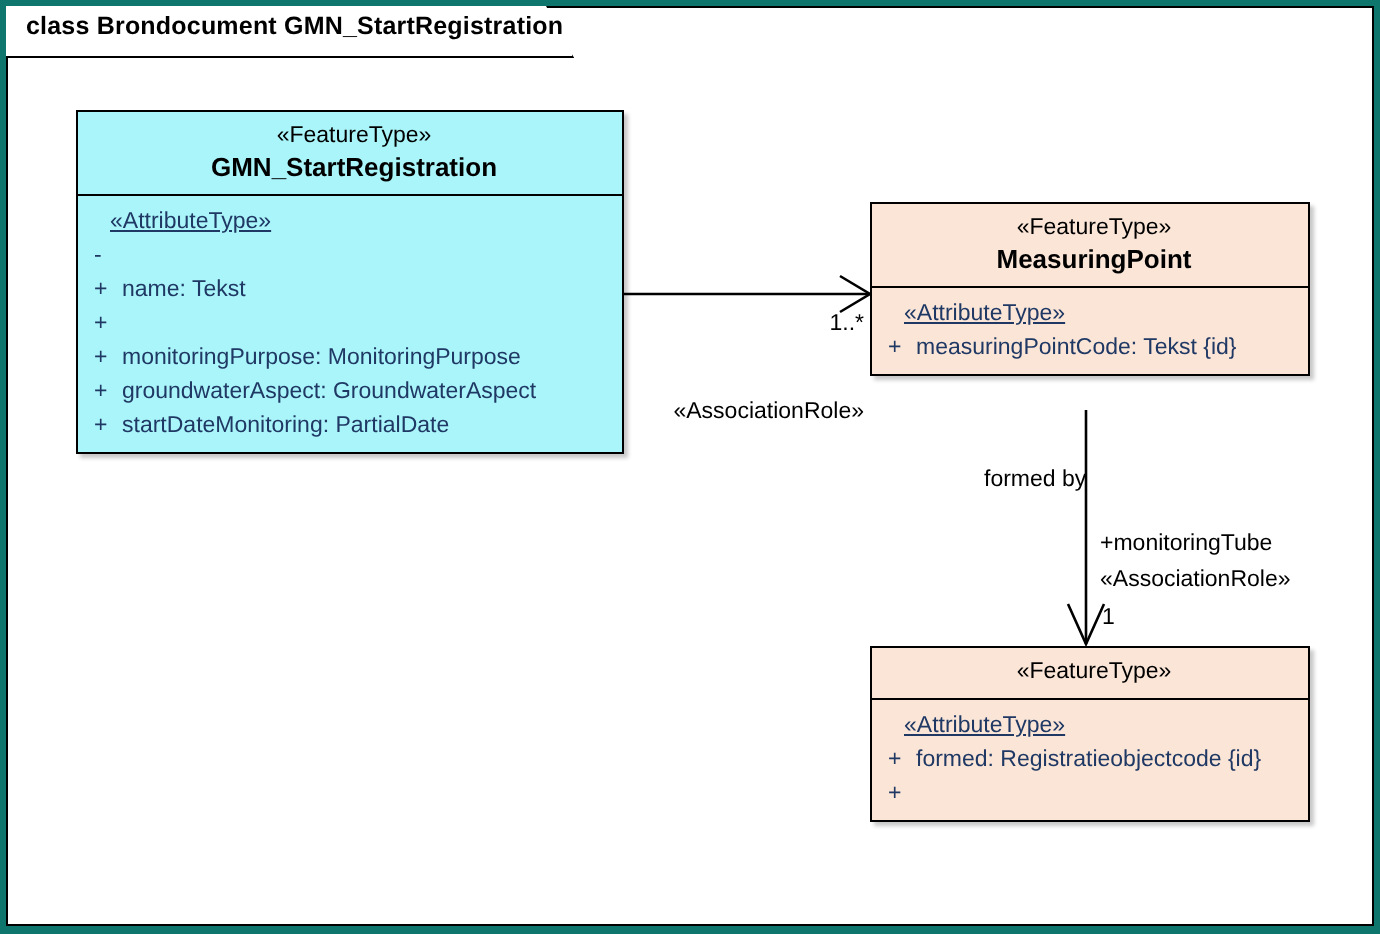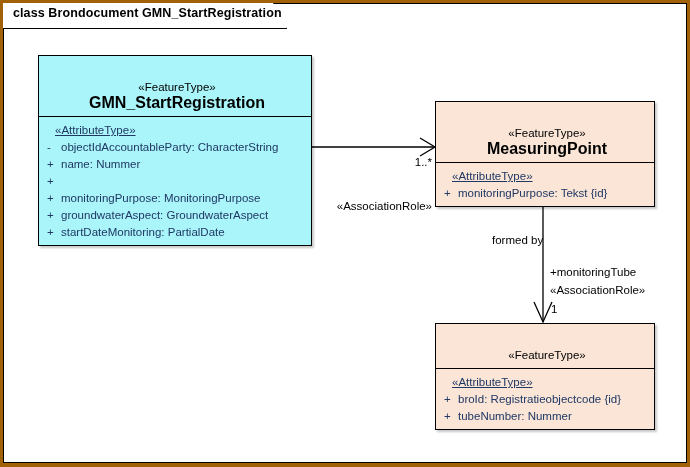--- a/index.html
+++ b/index.html
@@ -15,7 +15,7 @@
     position: relative;
     width: 690px;
     height: 467px;
-    background: #a16207;
+    background: #0f766e;
     overflow: hidden;
   }
   

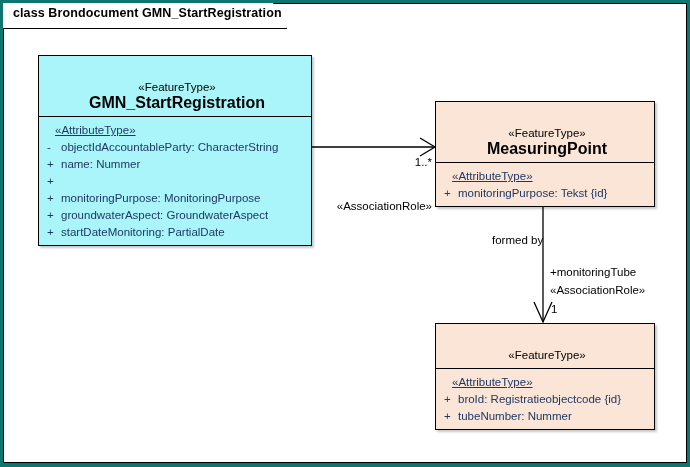--- a/index.html
+++ b/index.html
@@ -66,7 +66,6 @@
     padding: 5px 0 5px 4px;
     border-bottom: 1.6px solid #000000;
     box-sizing: border-box;
-    margin-top: 19px;
   }
   .cls .stereo {
     font-size: 11.5px;

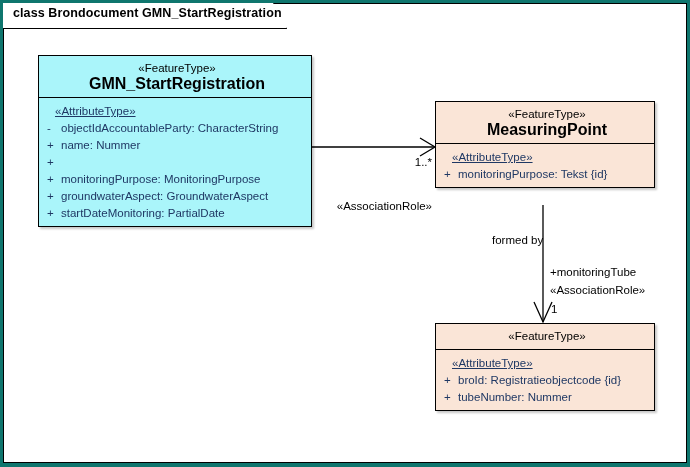--- a/index.html
+++ b/index.html
@@ -74,7 +74,7 @@
     white-space: nowrap;
   }
   .cls .cname {
-    font-size: 16px;
+    font-size: 13px;
     font-weight: bold;
     color: #000000;
     line-height: 16px;

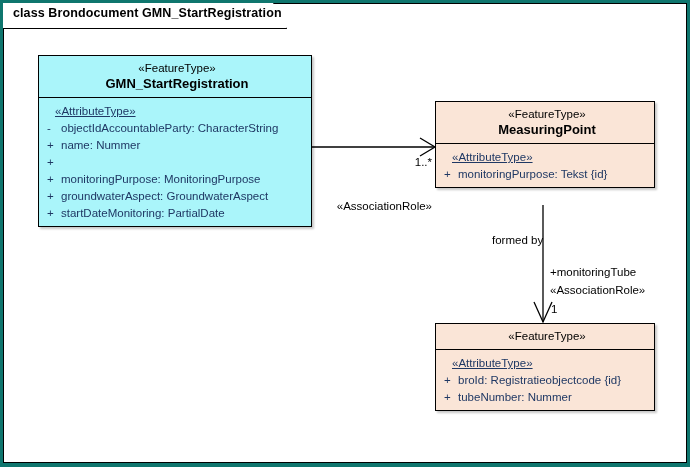--- a/index.html
+++ b/index.html
@@ -167,7 +167,6 @@
       <div class="attr-stereo">«AttributeType»</div>
       <div class="attr-row">
         <span class="attr-vis">-</span>
-        <span class="attr-text">objectIdAccountableParty: CharacterString</span>
       </div>
       <div class="attr-row">
         <span class="attr-vis">+</span>

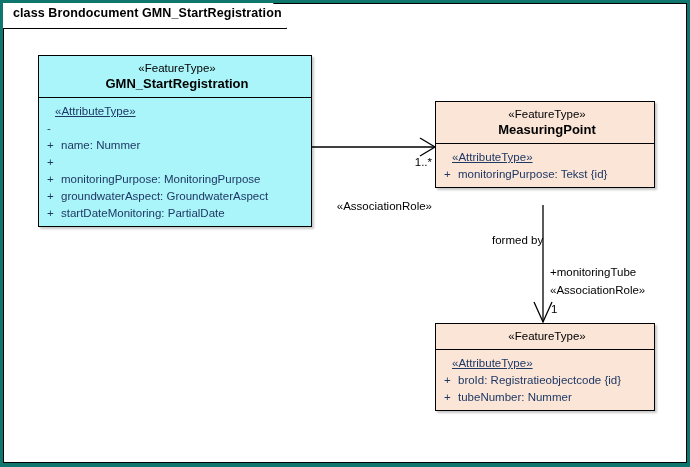--- a/index.html
+++ b/index.html
@@ -170,7 +170,7 @@
       </div>
       <div class="attr-row">
         <span class="attr-vis">+</span>
-        <span class="attr-text">name: Nummer</span>
+        <span class="attr-text">name: Tekst</span>
       </div>
       <div class="attr-row">
         <span class="attr-vis">+</span>

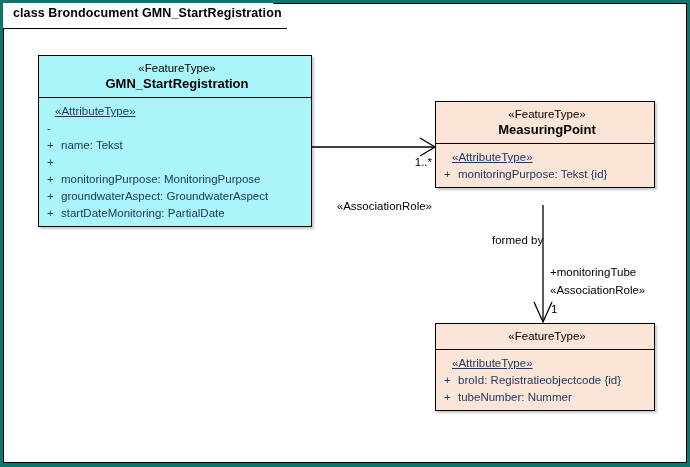--- a/index.html
+++ b/index.html
@@ -199,7 +199,7 @@
       <div class="attr-stereo">«AttributeType»</div>
       <div class="attr-row">
         <span class="attr-vis">+</span>
-        <span class="attr-text">monitoringPurpose: Tekst {id}</span>
+        <span class="attr-text">measuringPointCode: Tekst {id}</span>
       </div>
     </div>
   </div>

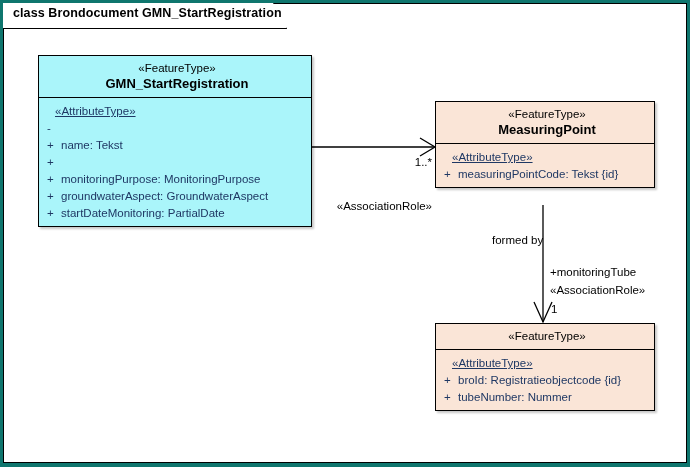--- a/index.html
+++ b/index.html
@@ -212,7 +212,7 @@
       <div class="attr-stereo">«AttributeType»</div>
       <div class="attr-row">
         <span class="attr-vis">+</span>
-        <span class="attr-text">broId: Registratieobjectcode {id}</span>
+        <span class="attr-text">formed: Registratieobjectcode {id}</span>
       </div>
       <div class="attr-row">
         <span class="attr-vis">+</span>

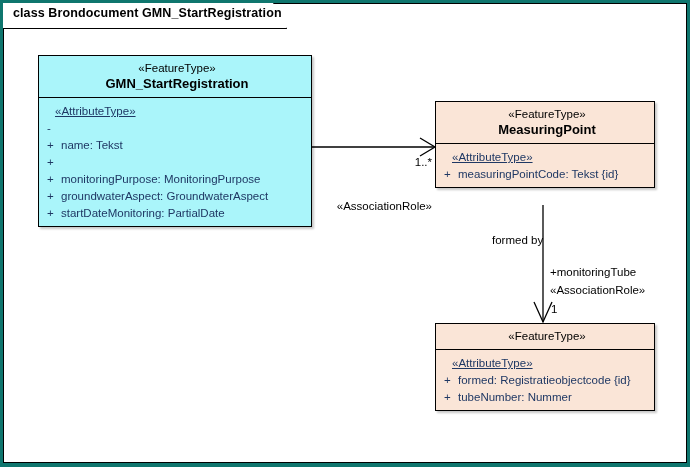--- a/index.html
+++ b/index.html
@@ -216,7 +216,6 @@
       </div>
       <div class="attr-row">
         <span class="attr-vis">+</span>
-        <span class="attr-text">tubeNumber: Nummer</span>
       </div>
     </div>
   </div>

